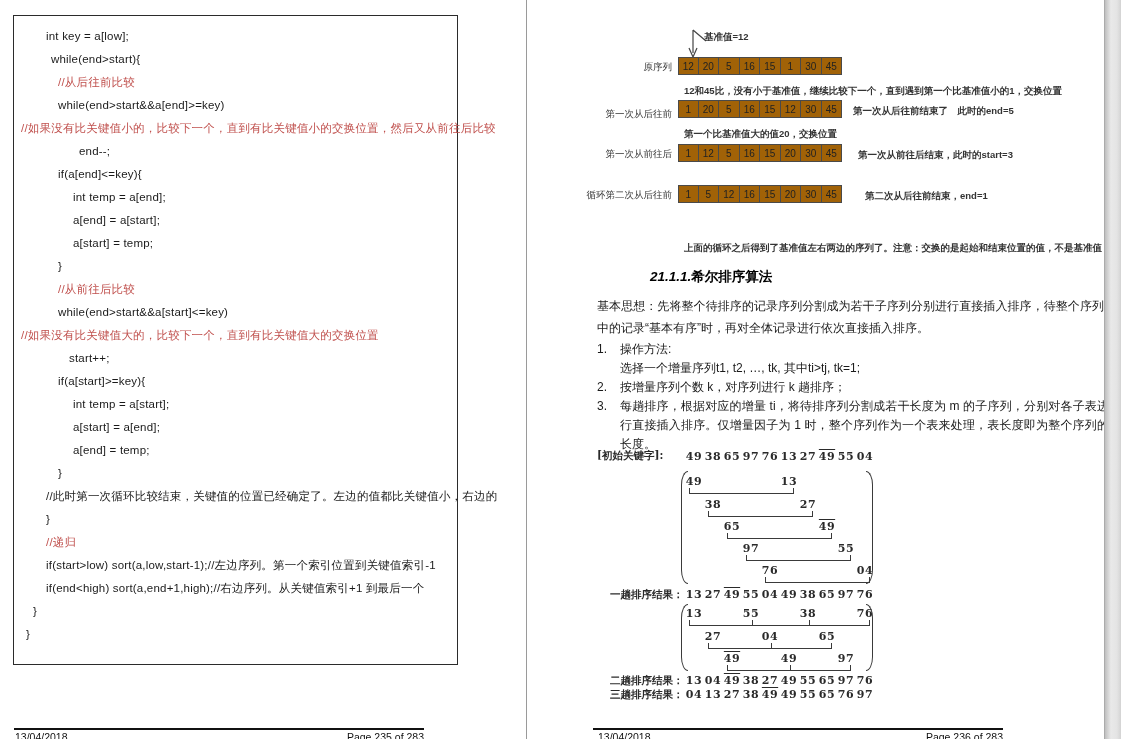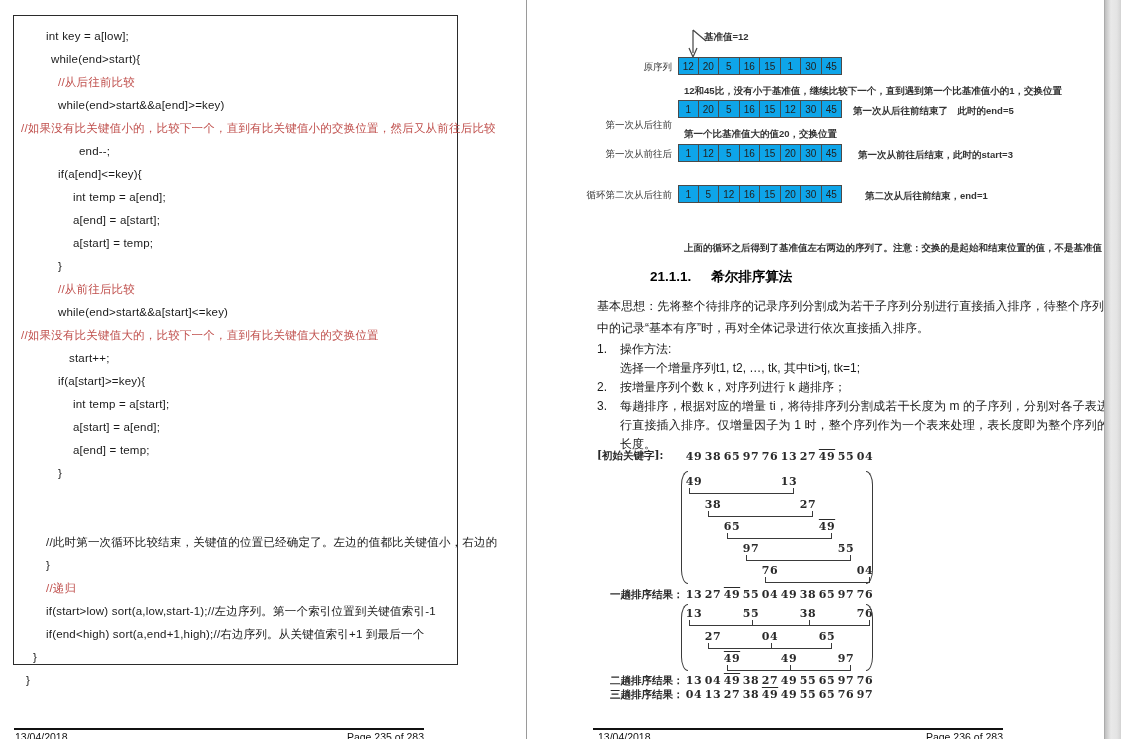--- a/index.html
+++ b/index.html
@@ -35,7 +35,7 @@
   .fq-cell{
     width:20.5px;height:18px;box-sizing:border-box;border:1px solid #4a4a4a;border-left:none;
     display:flex;align-items:center;justify-content:center;
-    font-size:10px;color:#222;background:#0ea5e9;
+    font-size:10px;color:#222;background:#a16207;
   }
   .fq-cell:first-child{border-left:1px solid #4a4a4a;}
   #section-heading{position:absolute;left:123px;top:268px;margin:0;font-size:13.5px;font-weight:bold;color:#000;white-space:nowrap;}

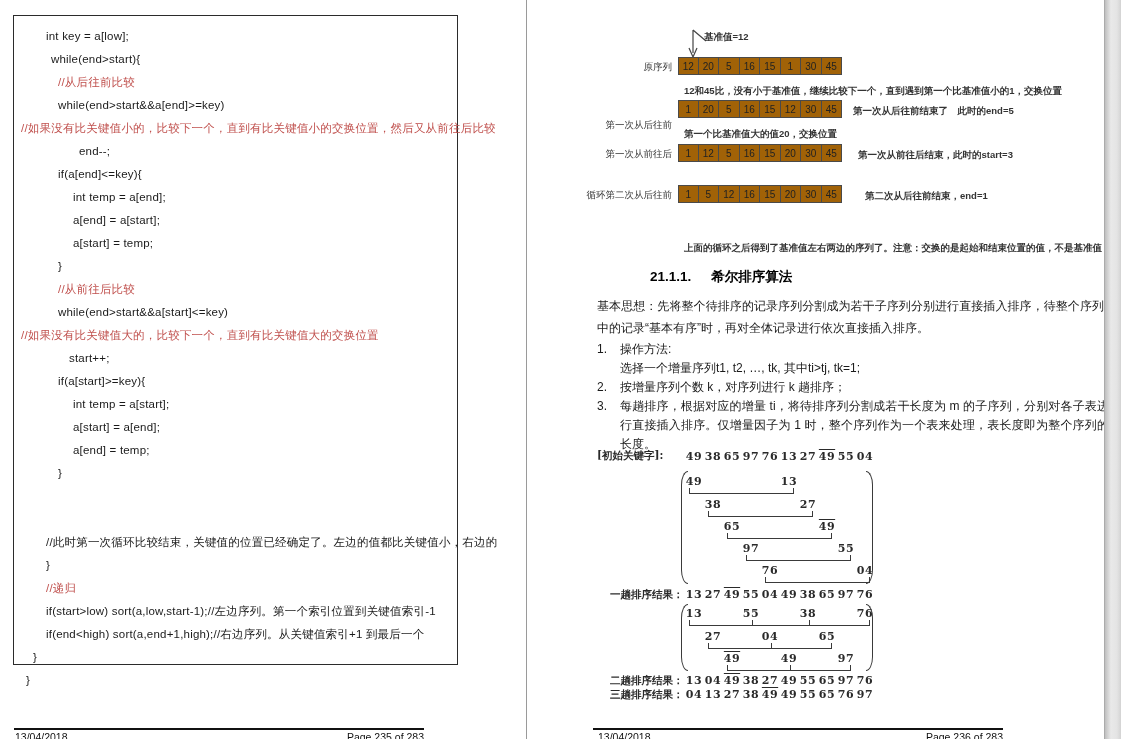--- a/index.html
+++ b/index.html
@@ -118,7 +118,7 @@
         <div class="fq-cell">45</div>
       </div>
       <div class="scan abs" style="left: 157px; top: 85px;">12和45比，没有小于基准值，继续比较下一个，直到遇到第一个比基准值小的1，交换位置</div>
-      <div class="fq-label" style="top: 119px;">第一次从后往前</div>
+      <div class="fq-label" style="top: 108px;">第一次从后往前</div>
       <div class="fq-table" style="left: 151px; top: 100px;">
         <div class="fq-cell">1</div>
         <div class="fq-cell">20</div>

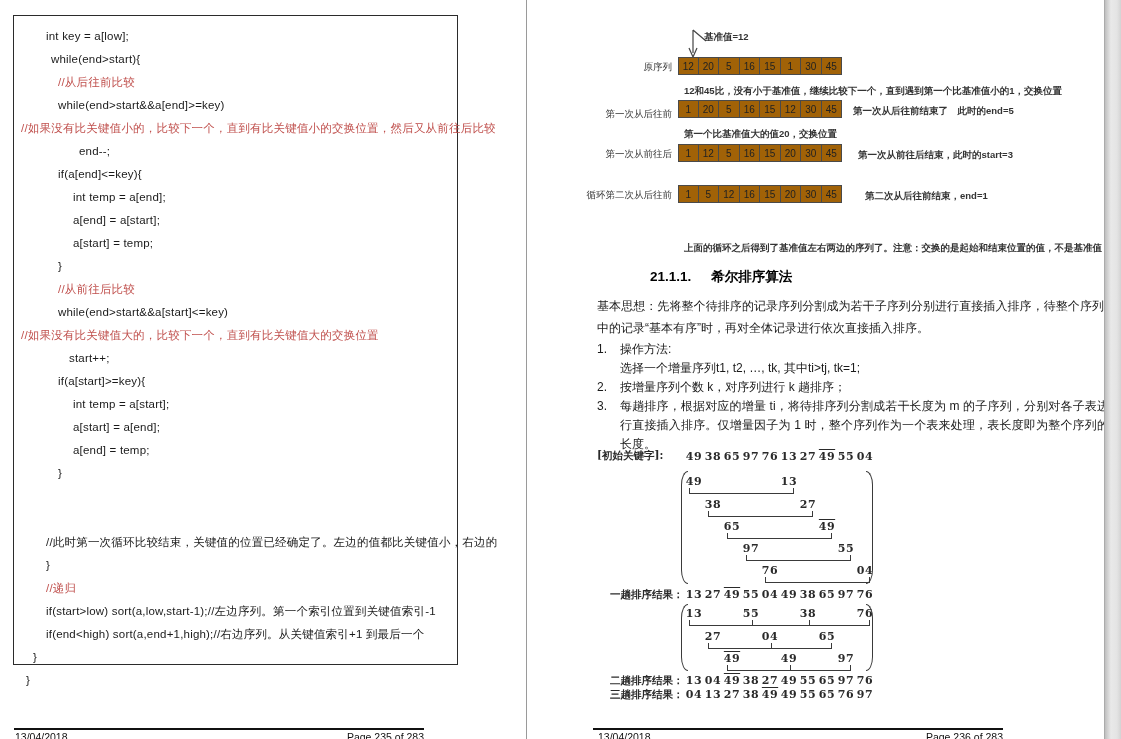--- a/index.html
+++ b/index.html
@@ -39,7 +39,7 @@
   }
   .fq-cell:first-child{border-left:1px solid #4a4a4a;}
   #section-heading{position:absolute;left:123px;top:268px;margin:0;font-size:13.5px;font-weight:bold;color:#000;white-space:nowrap;}
-  #section-heading .sec-num{margin-right:20px;}
+  #section-heading .sec-num{font-style:italic;}
   #basic-idea{position:absolute;left:70px;top:295px;width:507px;font-size:12px;line-height:22px;color:#1a1a1a;text-align:justify;}
   #method-list{position:absolute;left:70px;top:340px;width:512px;margin:0;padding:0;list-style:none;font-size:12px;line-height:19px;color:#1a1a1a;}
   .mi{display:flex;}

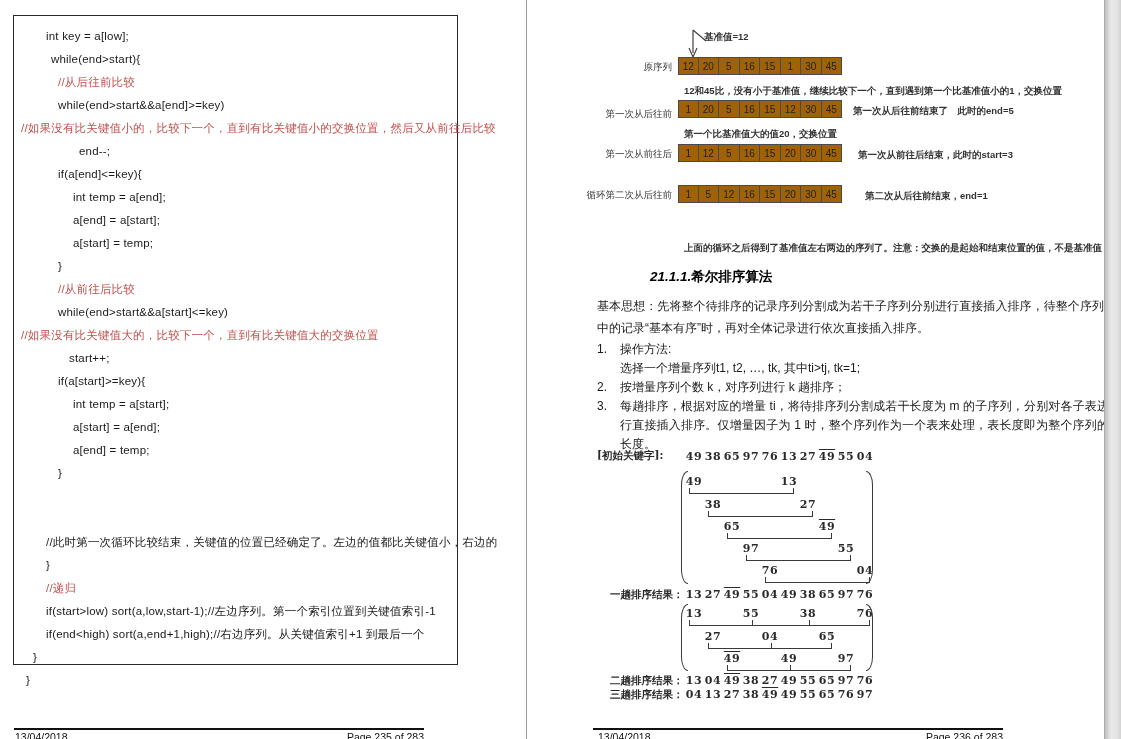--- a/index.html
+++ b/index.html
@@ -84,7 +84,7 @@
       <div class="code-line" style="padding-left: 59px;">a[start] = a[end];</div>
       <div class="code-line" style="padding-left: 59px;">a[end] = temp;</div>
       <div class="code-line" style="padding-left: 44px;">}</div>
-      <div class="code-line" style="padding-left: 32px; margin-top: 46px;">//此时第一次循环比较结束，关键值的位置已经确定了。左边的值都比关键值小，右边的</div>
+      <div class="code-line" style="padding-left: 32px;">//此时第一次循环比较结束，关键值的位置已经确定了。左边的值都比关键值小，右边的</div>
       <div class="code-line" style="padding-left: 32px;">}</div>
       <div class="code-line red" style="padding-left: 32px;">//递归</div>
       <div class="code-line" style="padding-left: 32px;">if(start&gt;low) sort(a,low,start-1);//左边序列。第一个索引位置到关键值索引-1</div>

